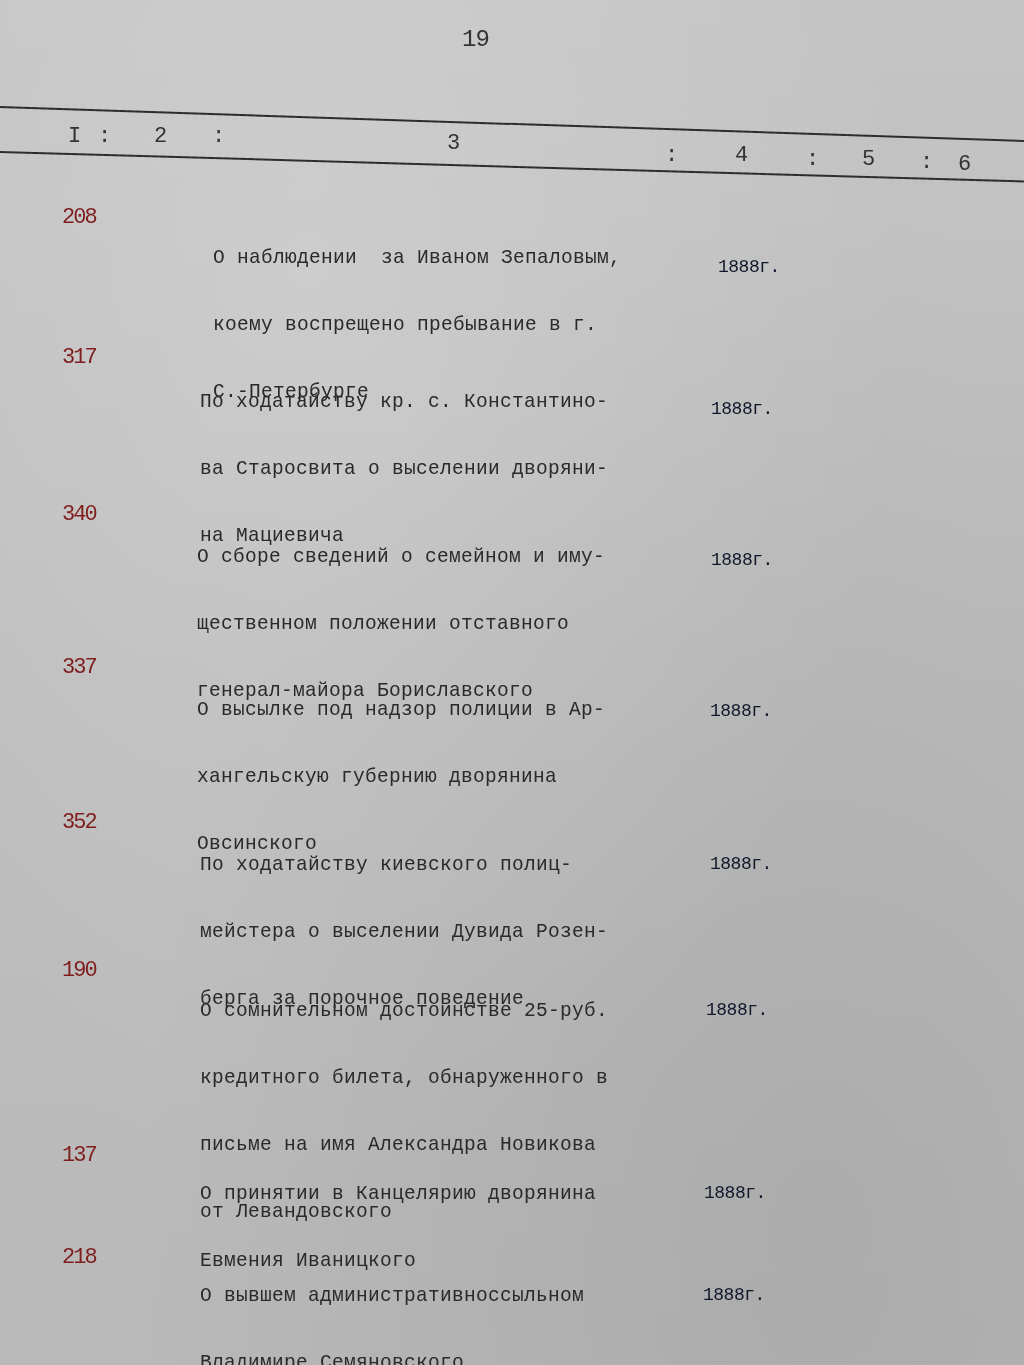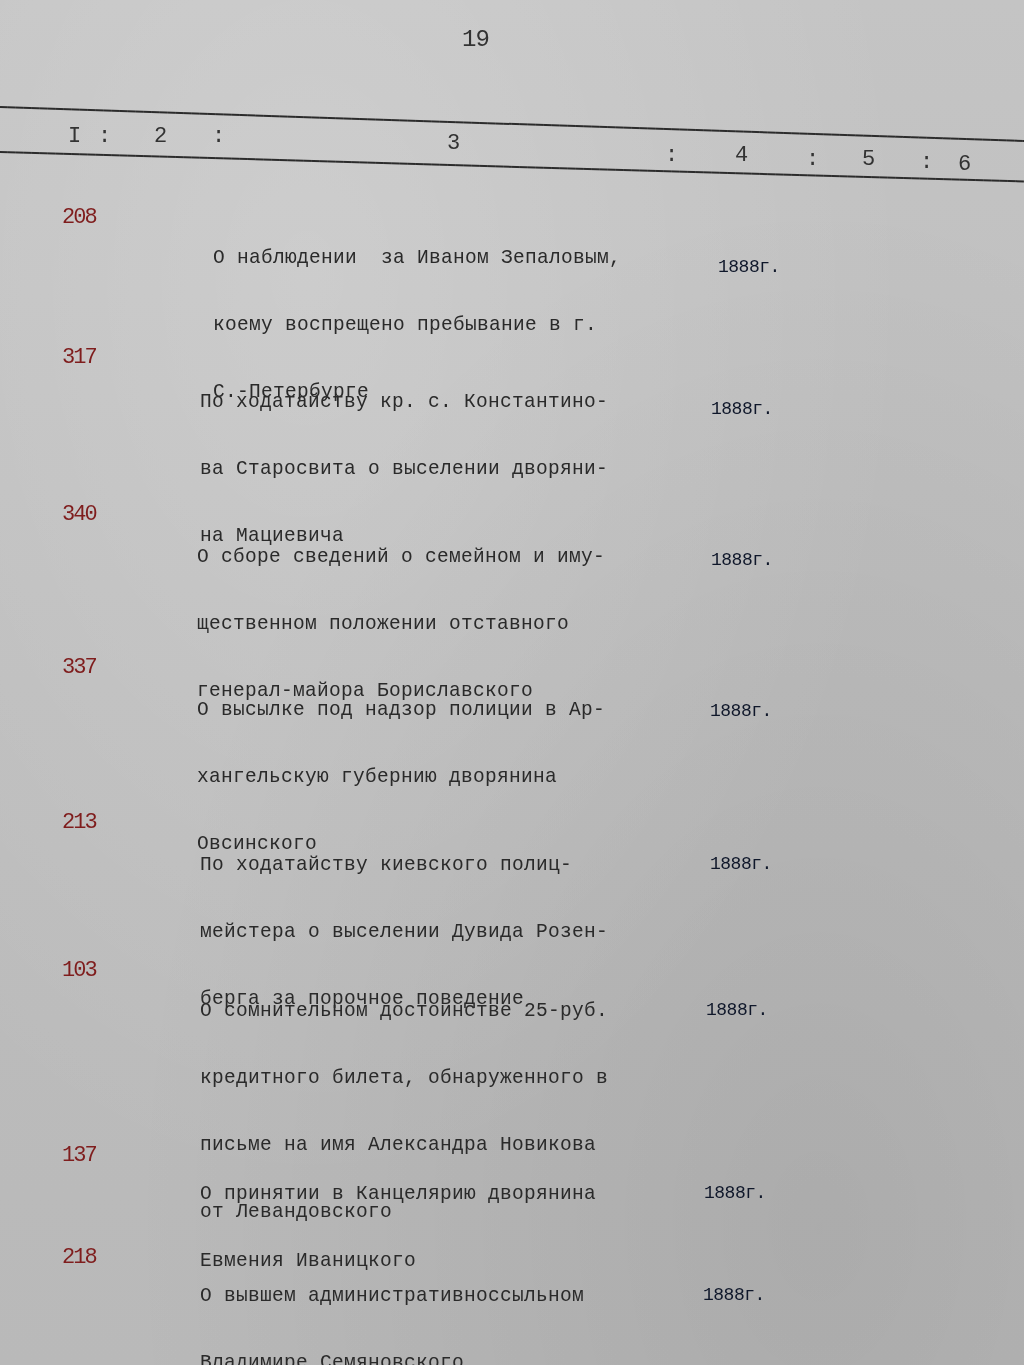--- a/index.html
+++ b/index.html
@@ -147,7 +147,7 @@
 </div>
 
 <div class="entry" style="top:810px;">
-  <span class="num">213</span>
+  <span class="num">352</span>
   <div class="title" style="left:200px;top:4px;">
     <span class="line">По ходатайству киевского полиц-</span>
     <span class="line">мейстера о выселении Дувида Розен-</span>

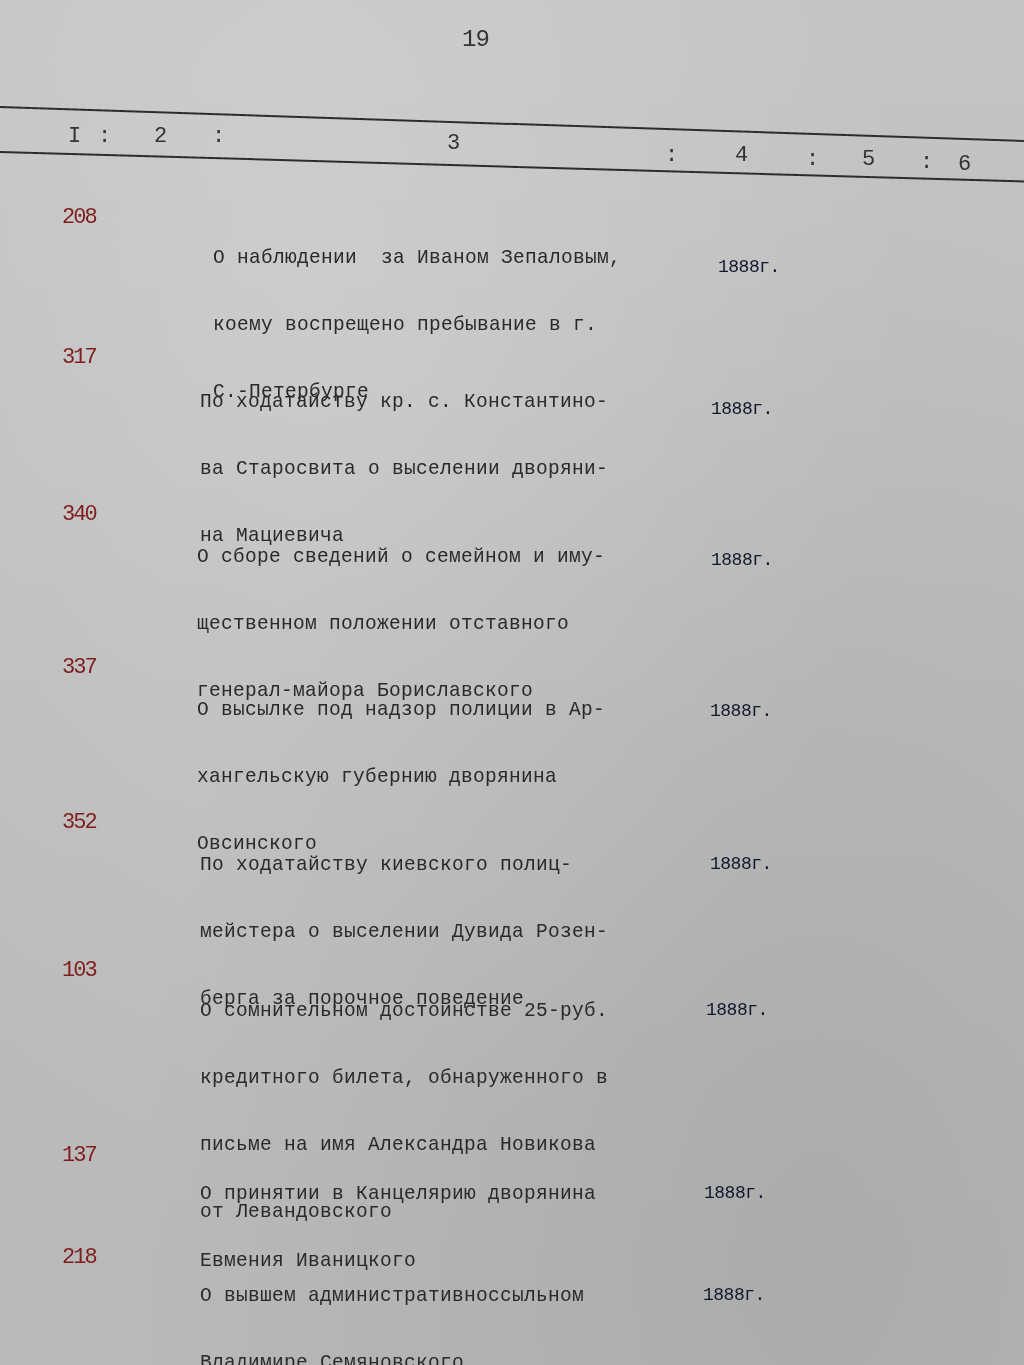--- a/index.html
+++ b/index.html
@@ -157,7 +157,7 @@
 </div>
 
 <div class="entry" style="top:958px;">
-  <span class="num">103</span>
+  <span class="num">190</span>
   <div class="title" style="left:200px;top:2px;">
     <span class="line">О сомнительном достоинстве 25-руб.</span>
     <span class="line">кредитного билета, обнаруженного в</span>

